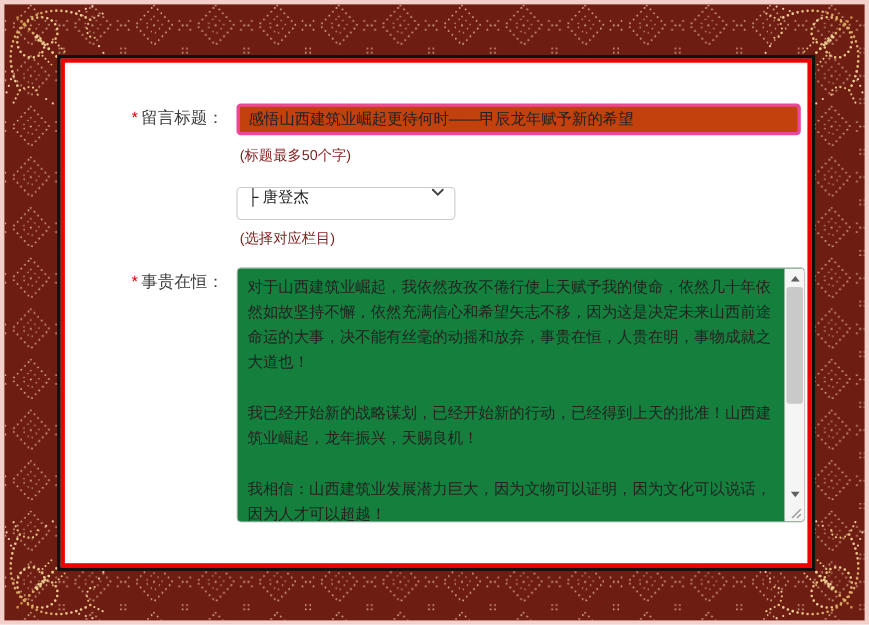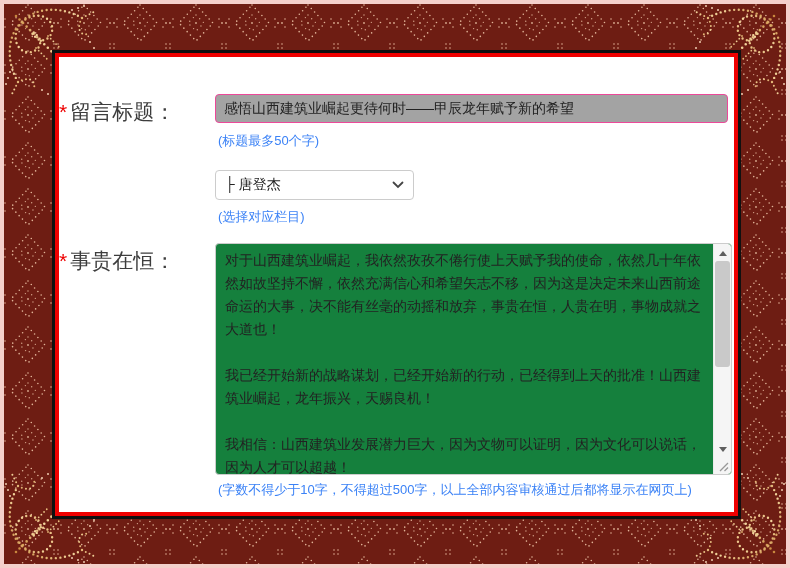--- a/index.html
+++ b/index.html
@@ -10,7 +10,7 @@
     position:absolute;left:55px;top:53px;width:675px;height:455px;
     background:#ffffff;border:4px solid #ee0000;outline:3px solid #101010;
   }
-  .flabel{position:absolute;left:0;width:151px;text-align:left;font-size:21px;color:#3d3d3d;white-space:nowrap;}
+  .flabel{position:absolute;left:0;width:151px;text-align:center;font-size:15px;color:#3d3d3d;white-space:nowrap;padding-left:27px;}
   .req{color:#ee0000;margin-right:3px;}
   .hint{position:absolute;left:159px;font-size:13px;color:#3b82f6;white-space:nowrap;}
   .txt{

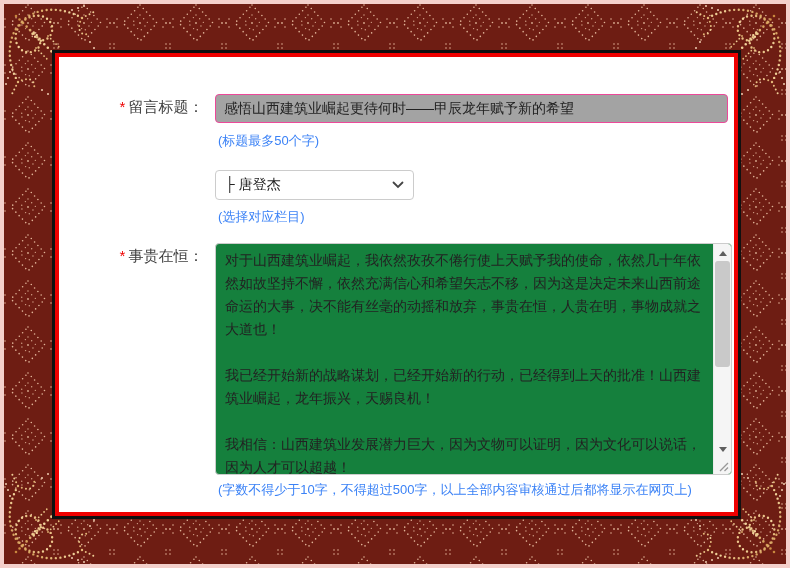--- a/index.html
+++ b/index.html
@@ -15,8 +15,8 @@
   .hint{position:absolute;left:159px;font-size:13px;color:#3b82f6;white-space:nowrap;}
   .txt{
     position:absolute;left:156px;top:37px;width:513px;height:29px;box-sizing:border-box;
-    border:1px solid #ec4899;border-radius:4px;padding:0 8px;font-size:14px;color:#222222;
-    font-family:"Liberation Sans","DejaVu Sans",sans-serif;outline:none;background:#a3a3a3;
+    border:3px solid #ec4899;border-radius:4px;padding:0 8px;font-size:14px;color:#222222;
+    font-family:"Liberation Sans","DejaVu Sans",sans-serif;outline:none;background:#c2410c;
   }
   .select{
     position:absolute;left:156px;top:113px;width:199px;height:30px;box-sizing:border-box;

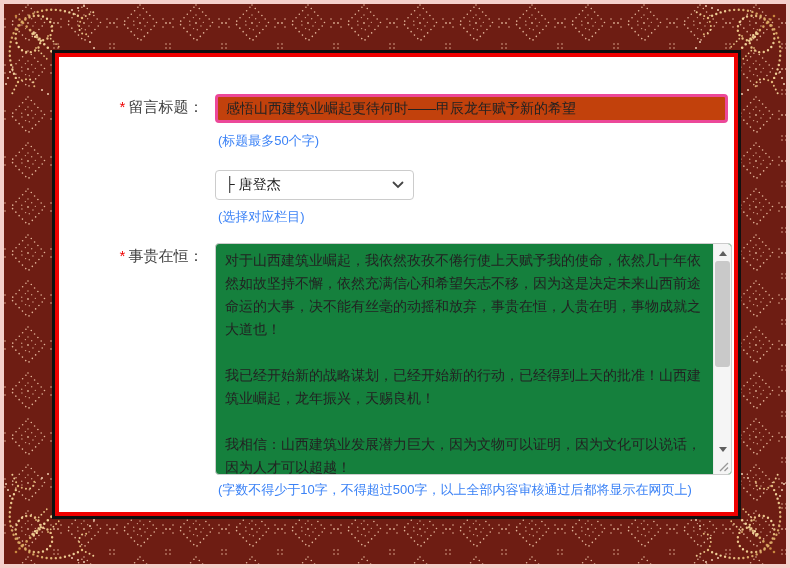--- a/index.html
+++ b/index.html
@@ -12,7 +12,7 @@
   }
   .flabel{position:absolute;left:0;width:151px;text-align:center;font-size:15px;color:#3d3d3d;white-space:nowrap;padding-left:27px;}
   .req{color:#ee0000;margin-right:3px;}
-  .hint{position:absolute;left:159px;font-size:13px;color:#3b82f6;white-space:nowrap;}
+  .hint{position:absolute;left:159px;font-size:13px;color:#7f1d1d;white-space:nowrap;}
   .txt{
     position:absolute;left:156px;top:37px;width:513px;height:29px;box-sizing:border-box;
     border:3px solid #ec4899;border-radius:4px;padding:0 8px;font-size:14px;color:#222222;

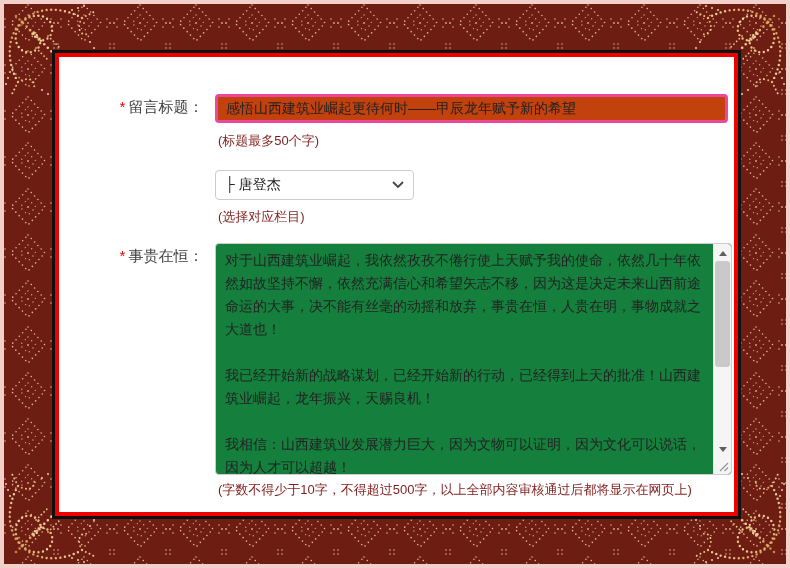--- a/index.html
+++ b/index.html
@@ -21,7 +21,7 @@
   .select{
     position:absolute;left:156px;top:113px;width:199px;height:30px;box-sizing:border-box;
     border:1px solid #cccccc;border-radius:4px;background:#ffffff;
-    display:flex;align-items:center;justify-content:space-between;padding:0 9px;
+    display:flex;align-items:flex-start;justify-content:space-between;padding:0 9px;
     font-size:14px;color:#222222;cursor:default;
   }
   .chev{flex:0 0 auto;}

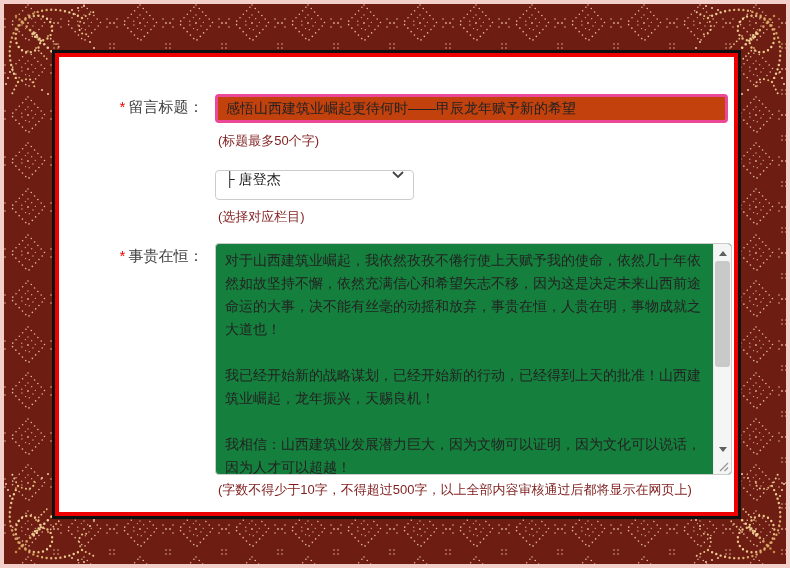--- a/index.html
+++ b/index.html
@@ -144,7 +144,6 @@
         <path d="M11,3 L3,11 M11,7.5 L7.5,11" stroke="#999999" stroke-width="1.3" fill="none"></path>
       </svg>
     </div>
-    <div class="hint" style="top:424px">(字数不得少于10字，不得超过500字，以上全部内容审核通过后都将显示在网页上)</div>
 
   </div>
 </div>

